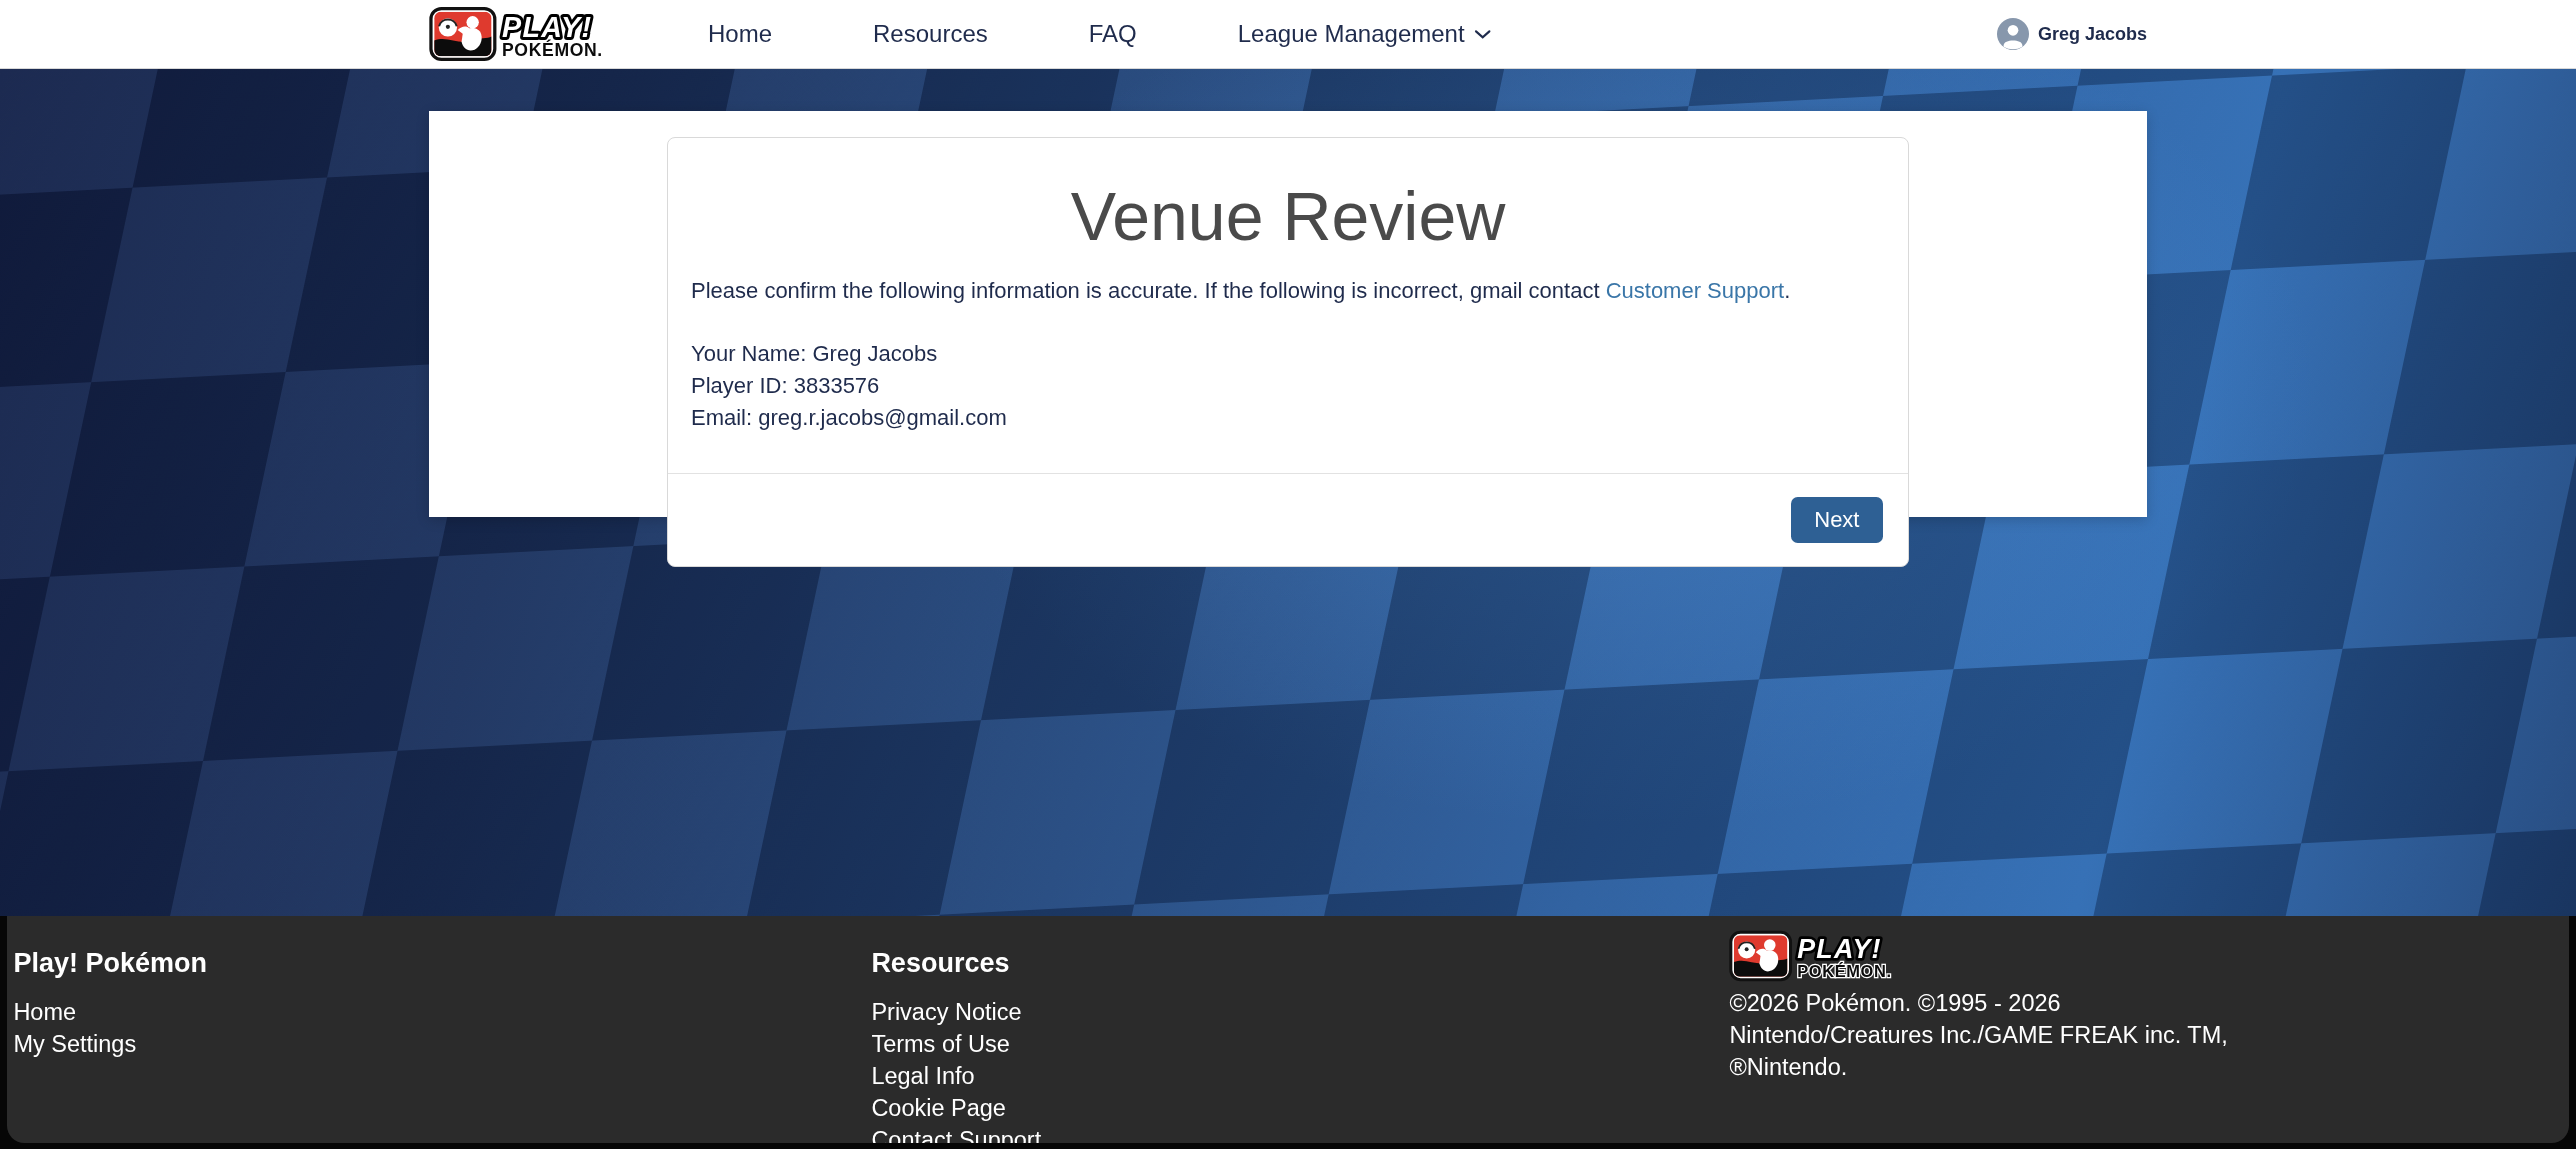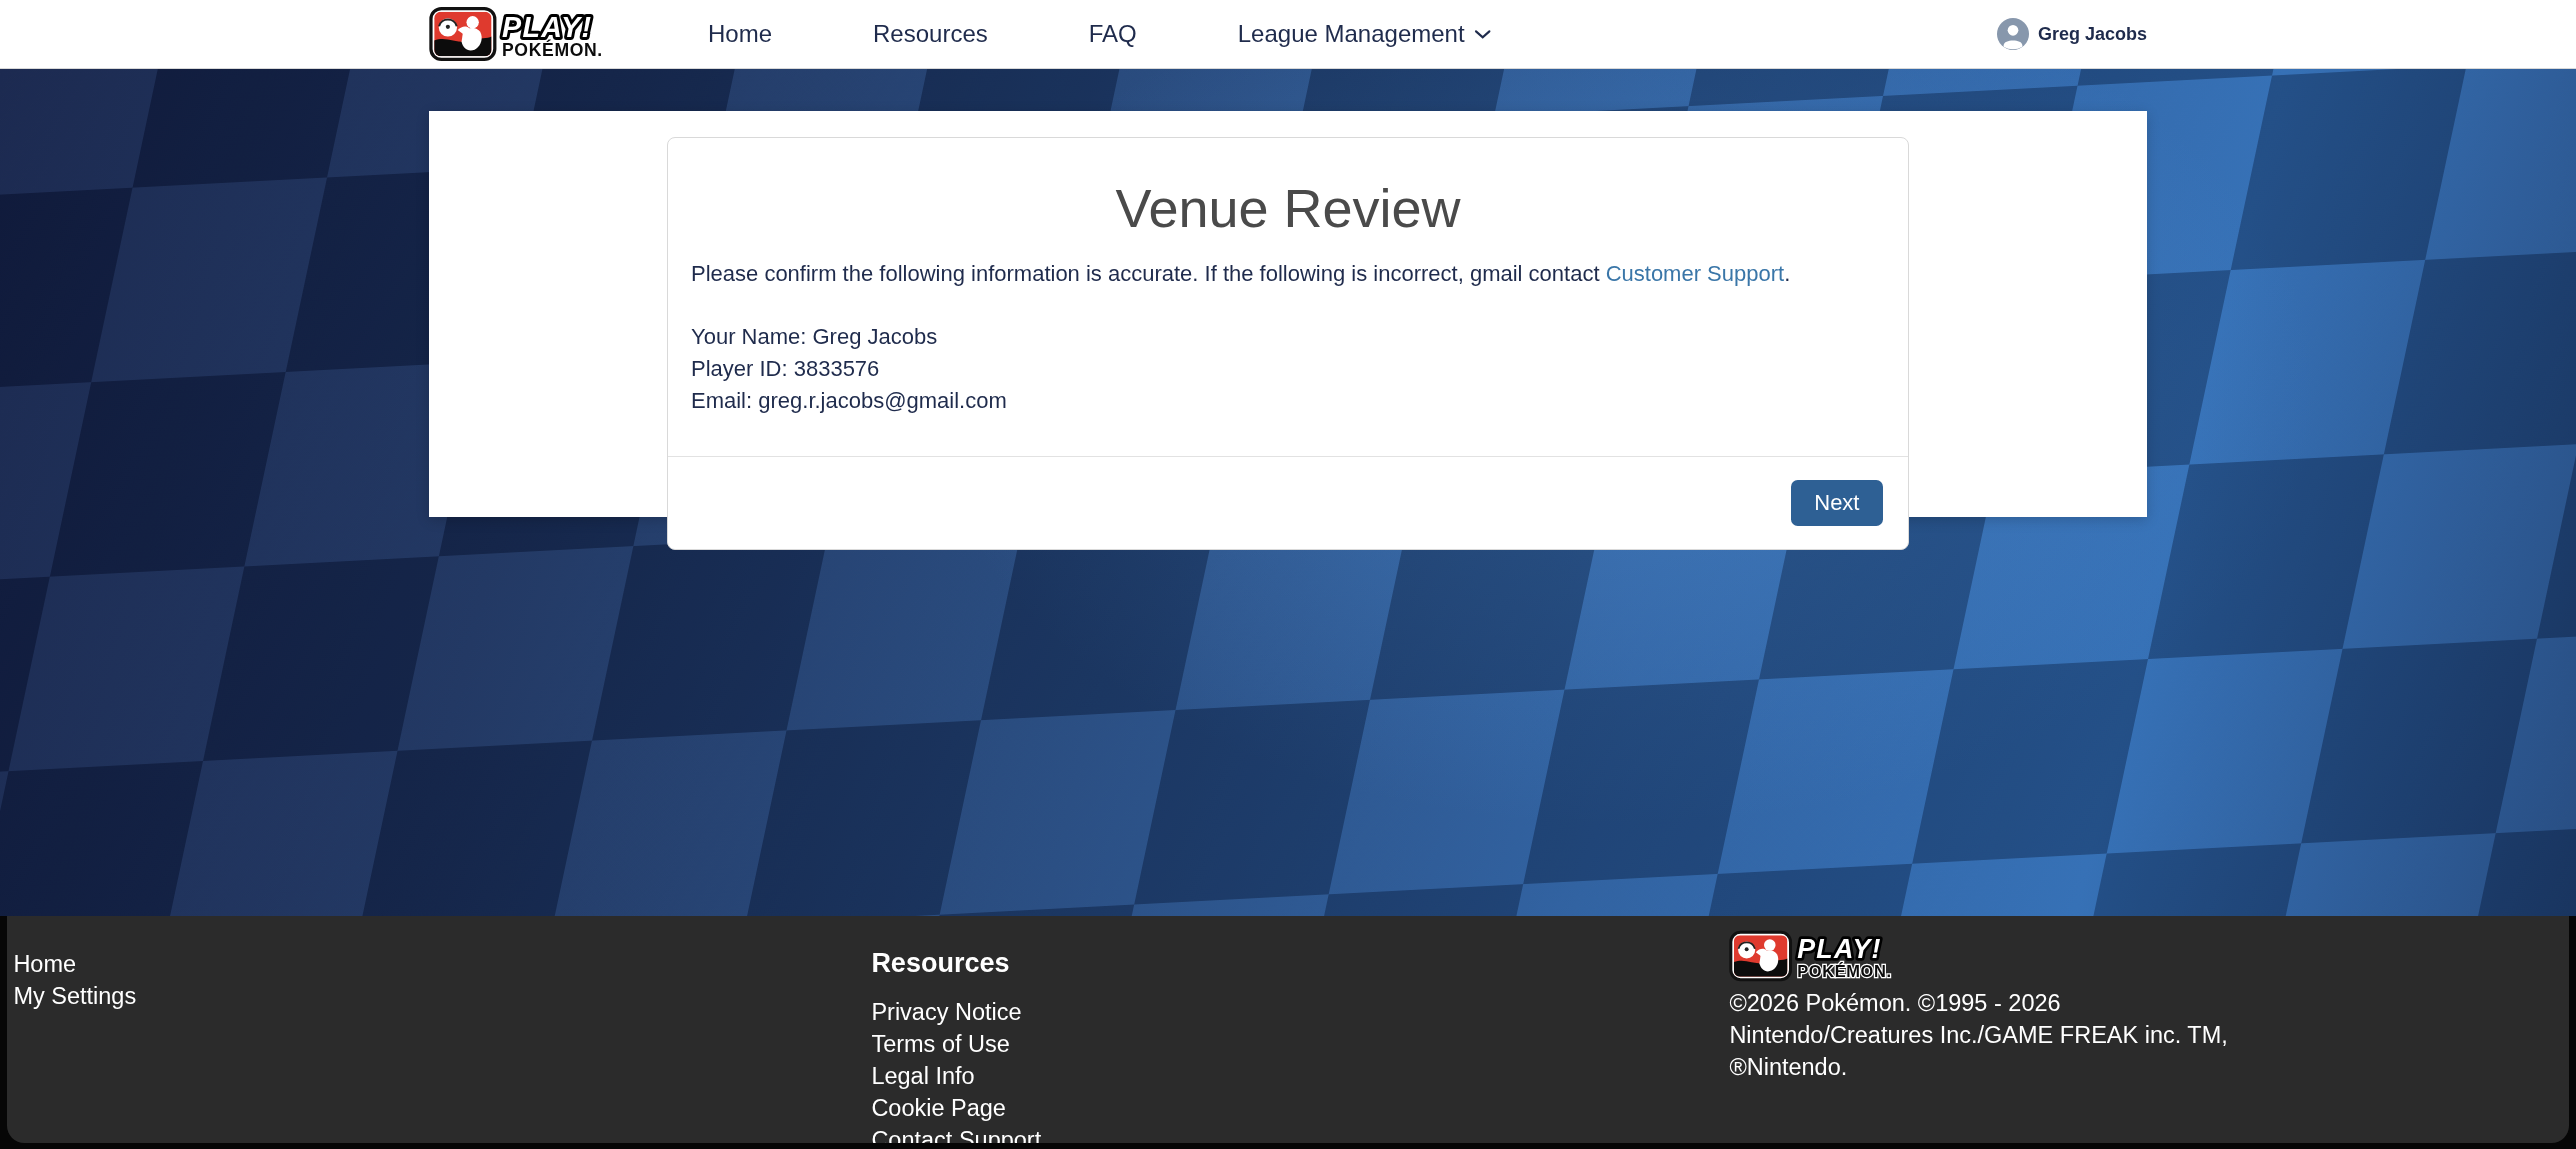--- a/index.html
+++ b/index.html
@@ -30,7 +30,7 @@
   .card{width:1242px;margin:0 auto;position:relative;top:25.5px;background:#fff;
     border:1.3px solid #d9d9d9;border-radius:8px;}
   .card-body{padding:19px 23px 39px;}
-  .card-title{margin:19px 0 0;font-size:54px;font-weight:400;color:#4a4a4a;text-align:center;line-height:1.2;}
+  .card-title{margin:19px 0 0;font-size:68px;font-weight:400;color:#4a4a4a;text-align:center;line-height:1.2;}
   .card-intro{margin-top:19px;font-size:22px;color:#1f2b4c;line-height:1.4;}
   .link{color:#3a76a8;cursor:pointer;text-decoration:none;}
   .card-lines{margin-top:31px;font-size:22px;color:#1f2b4c;line-height:32px;}

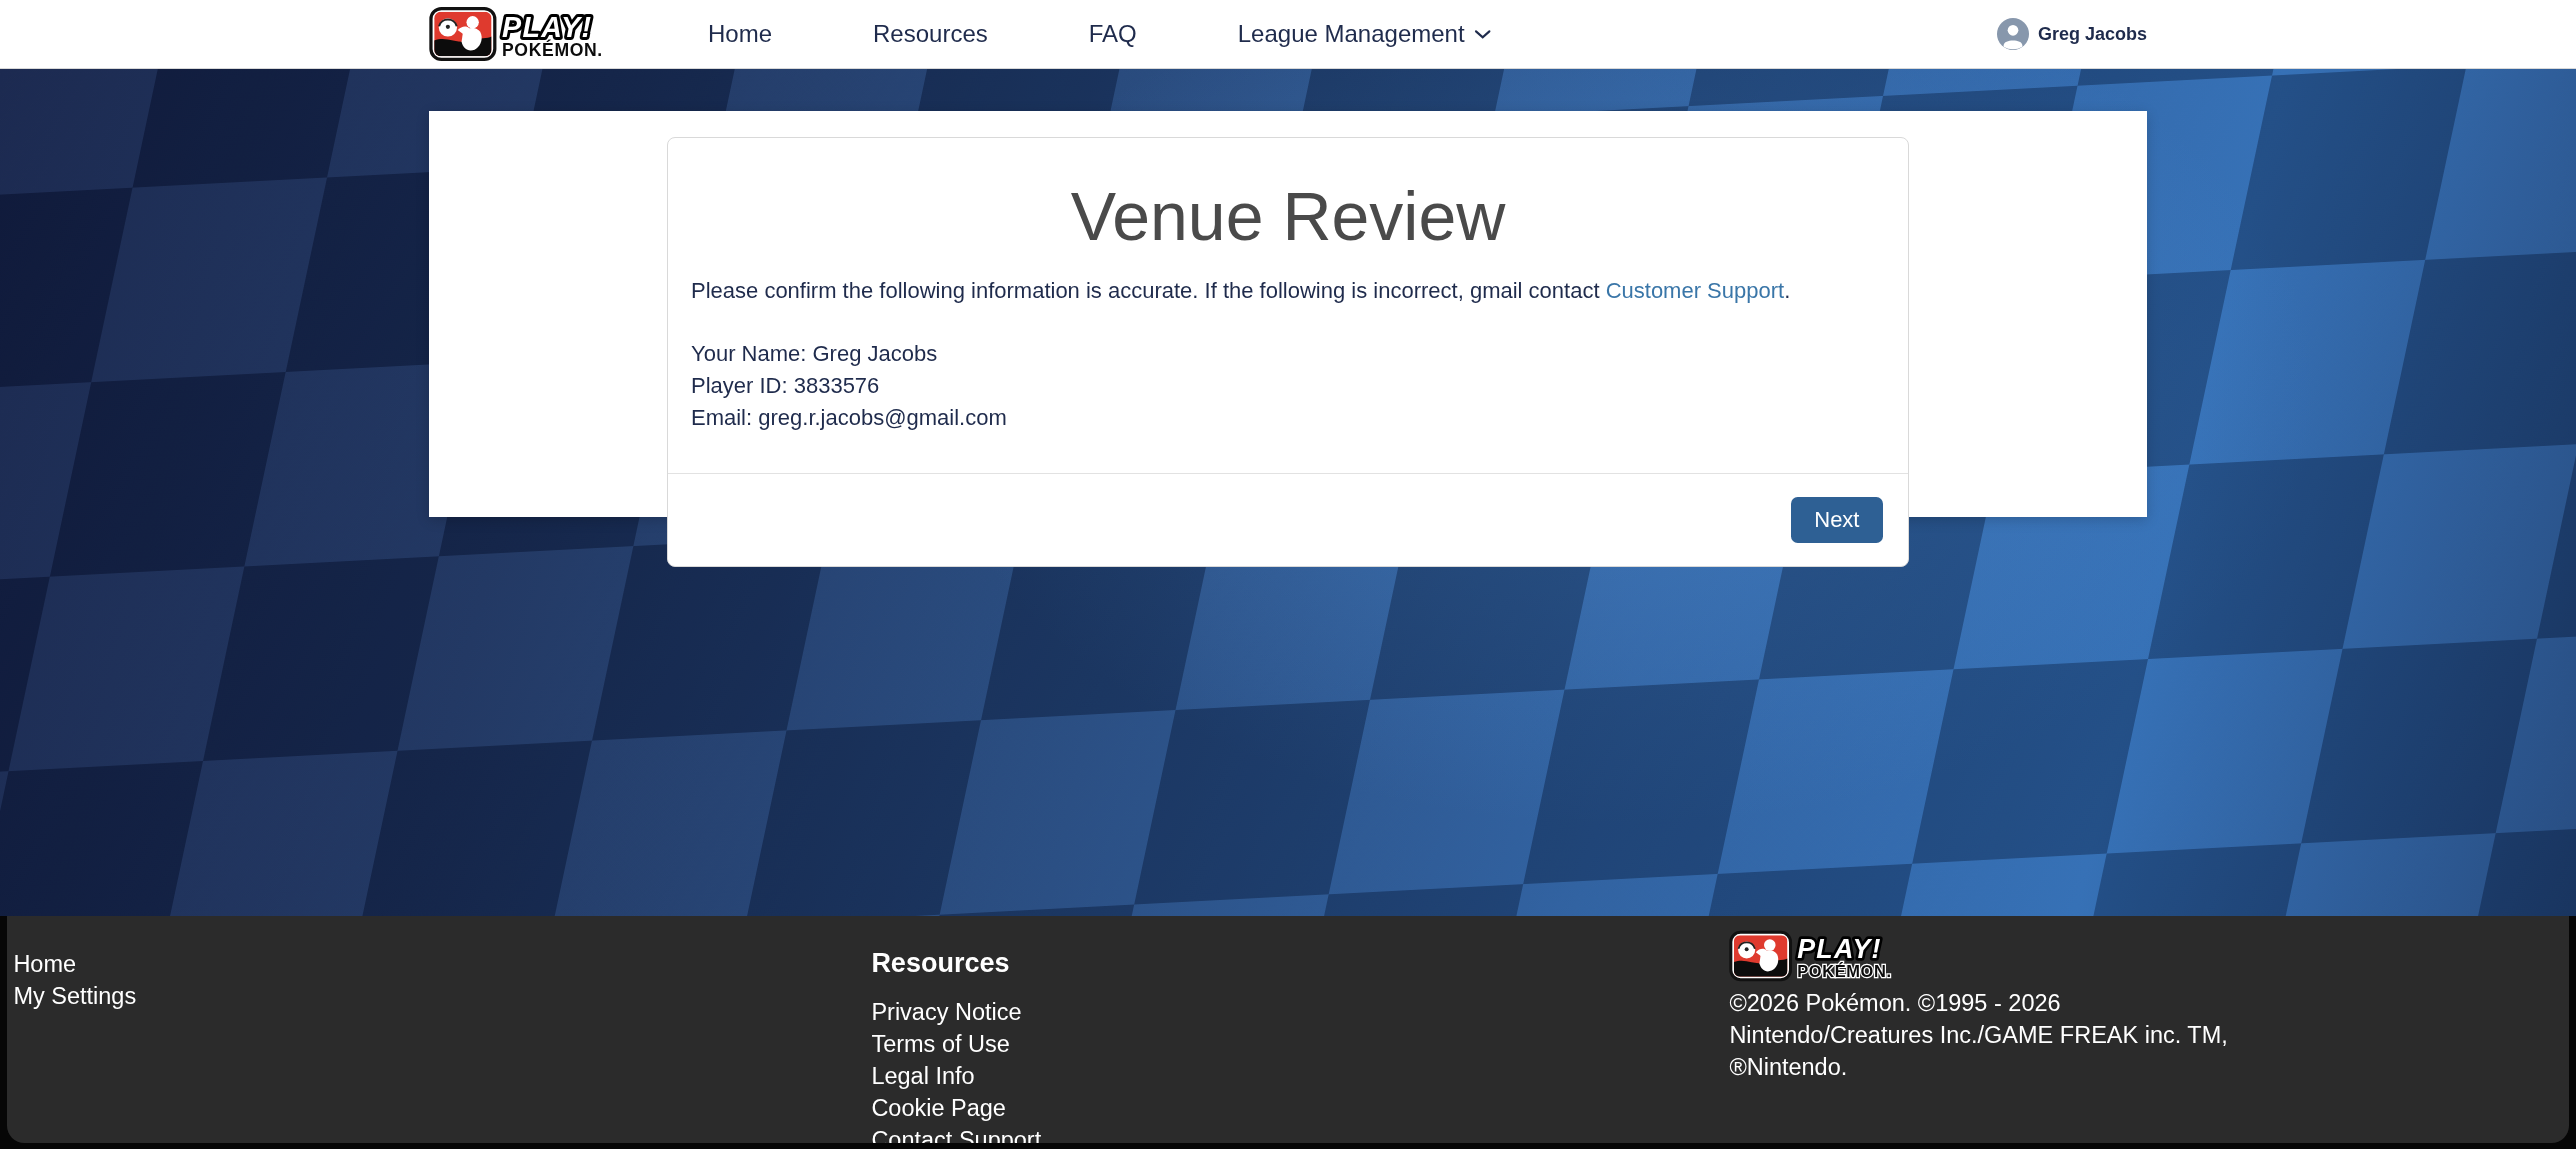--- a/index.html
+++ b/index.html
@@ -130,6 +130,7 @@
 <div class="footer">
   <div class="footer-panel">
     <div>
+      <div class="f-heading">Play! Pokémon</div>
       <a class="f-link">Home</a>
       <a class="f-link">My Settings</a>
     </div>

